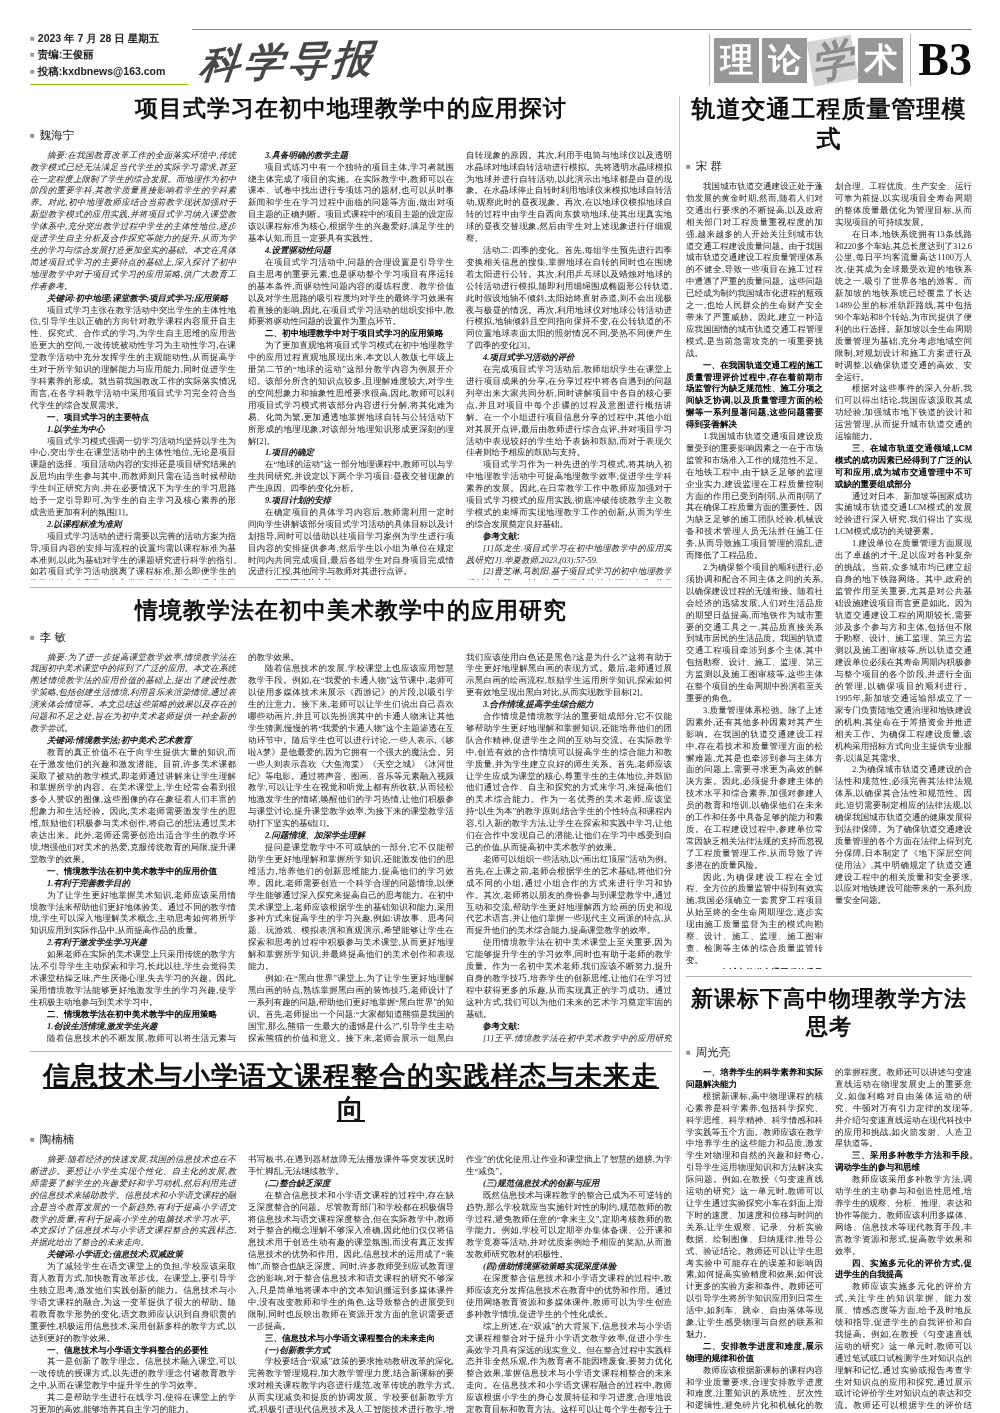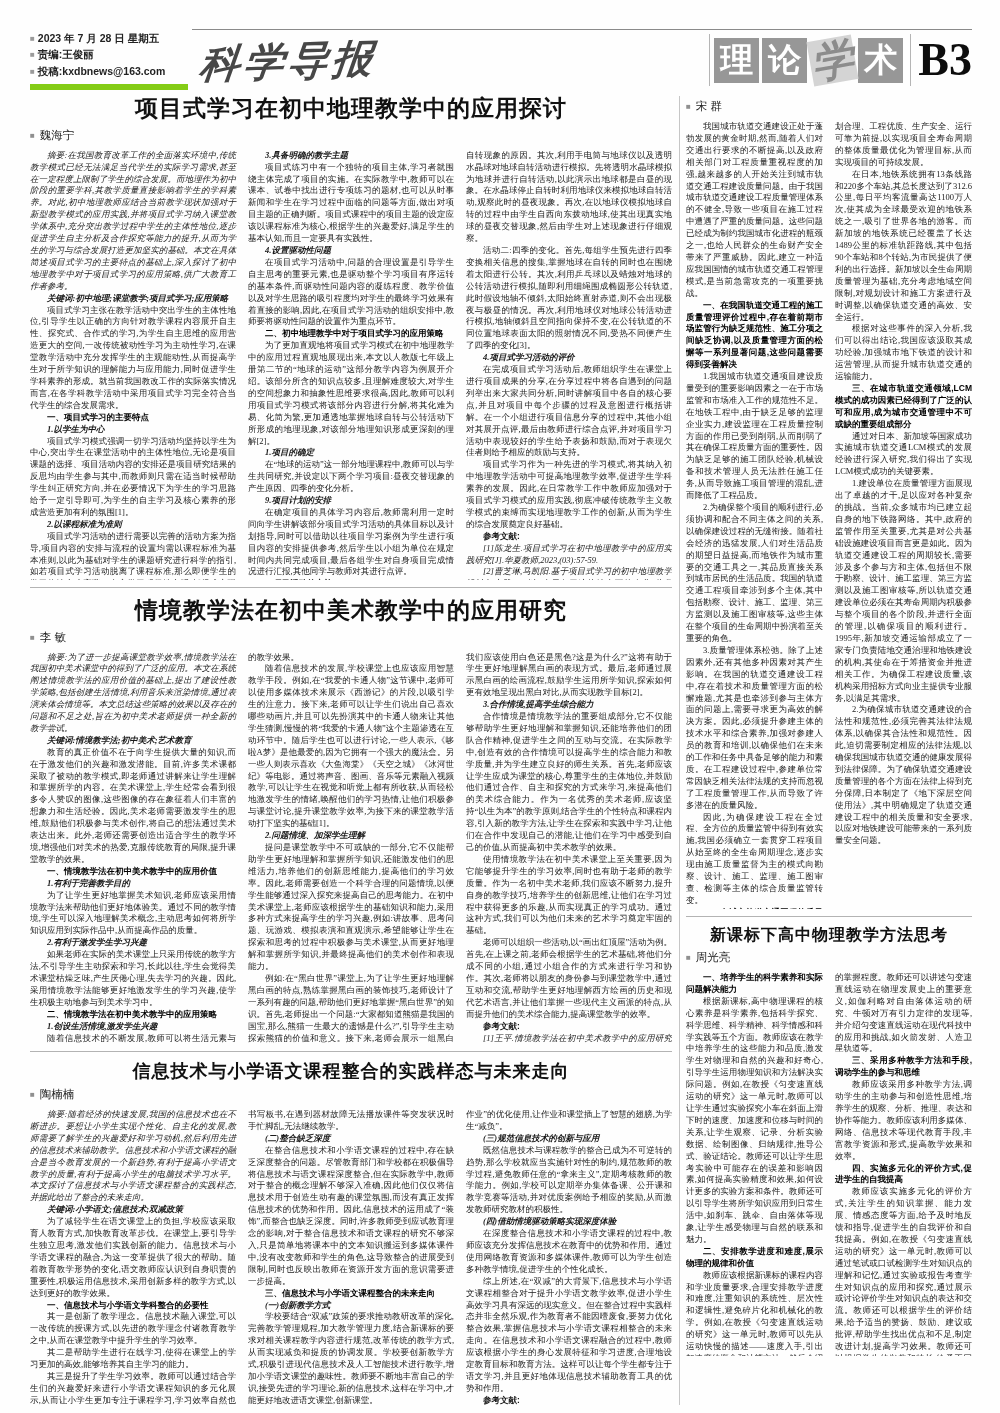--- a/index.html
+++ b/index.html
@@ -10,7 +10,7 @@
   
   .masthead{position:relative;height:68px;}
   .mast-rule{position:absolute;left:162px;right:0;top:7px;height:1px;background:#8a8a8a;}
-  .mast-info{position:absolute;left:0;top:8px;width:158px;border-bottom:6px solid #84cc16;padding-bottom:5px;
+  .mast-info{position:absolute;left:0;top:8px;width:158px;border-bottom:1px solid #84cc16;padding-bottom:5px;
              font-family:"Liberation Sans",sans-serif;font-size:10.5px;font-weight:bold;line-height:1.55;color:#222;}
   .mast-info .row{white-space:nowrap;}
   .sqicon{color:#9a9a9a;font-size:8px;margin-right:3px;vertical-align:1px;}

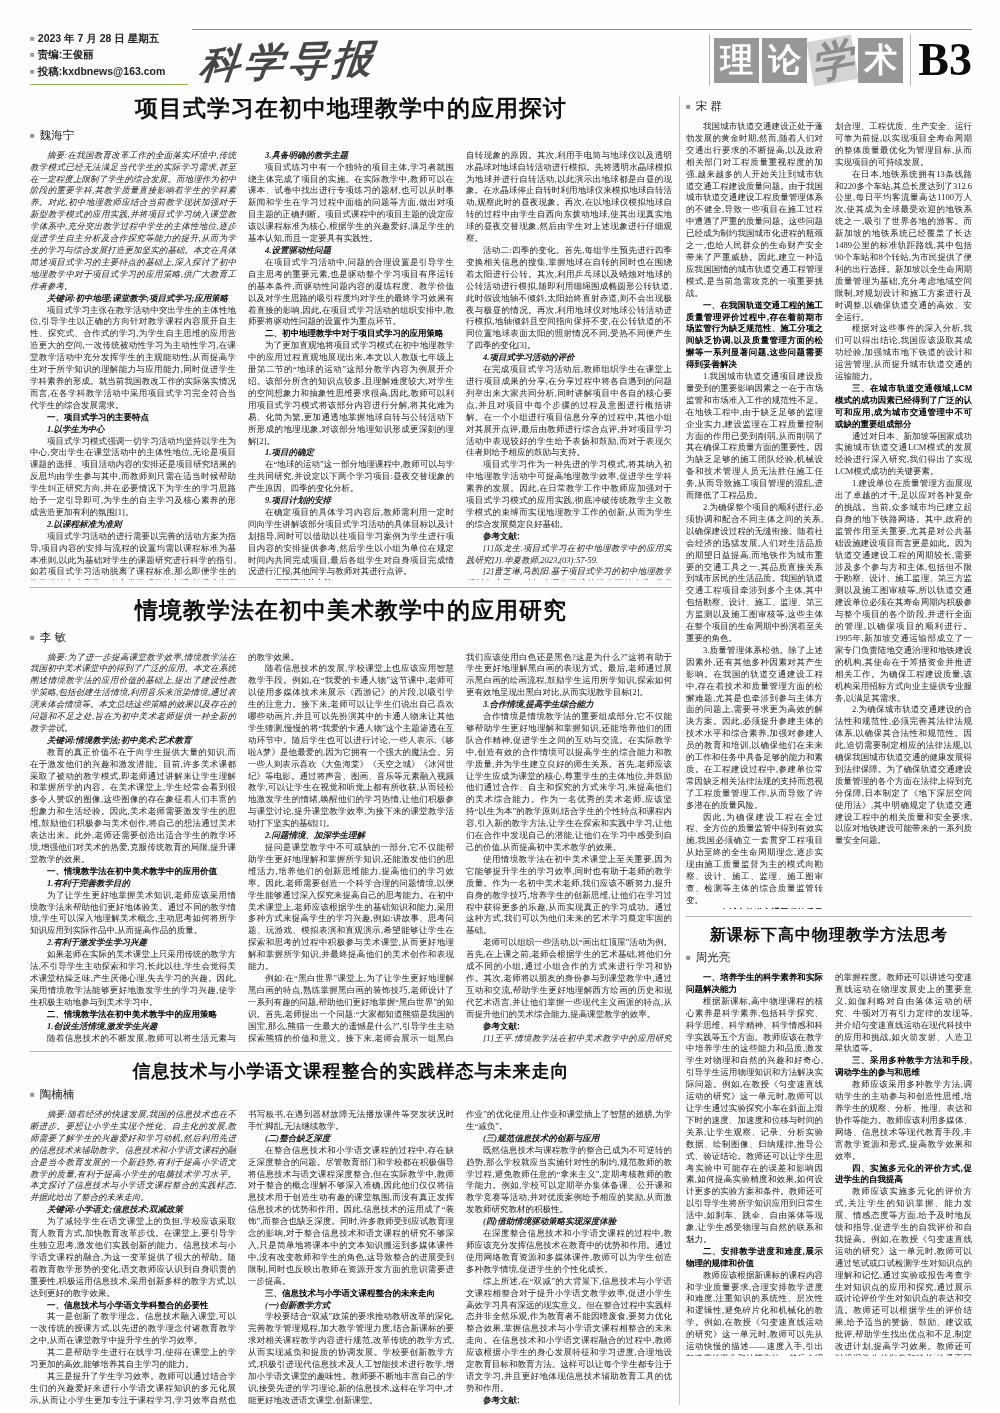--- a/index.html
+++ b/index.html
@@ -197,6 +197,7 @@
 
       <div class="rightcol">
         <section class="article">
+          <h2 class="headline s24">轨道交通工程质量管理模式</h2>
           <div class="byline"><span class="sqicon">■</span><span>宋 群</span></div>
           <div class="cols h788">
               <div class="col">

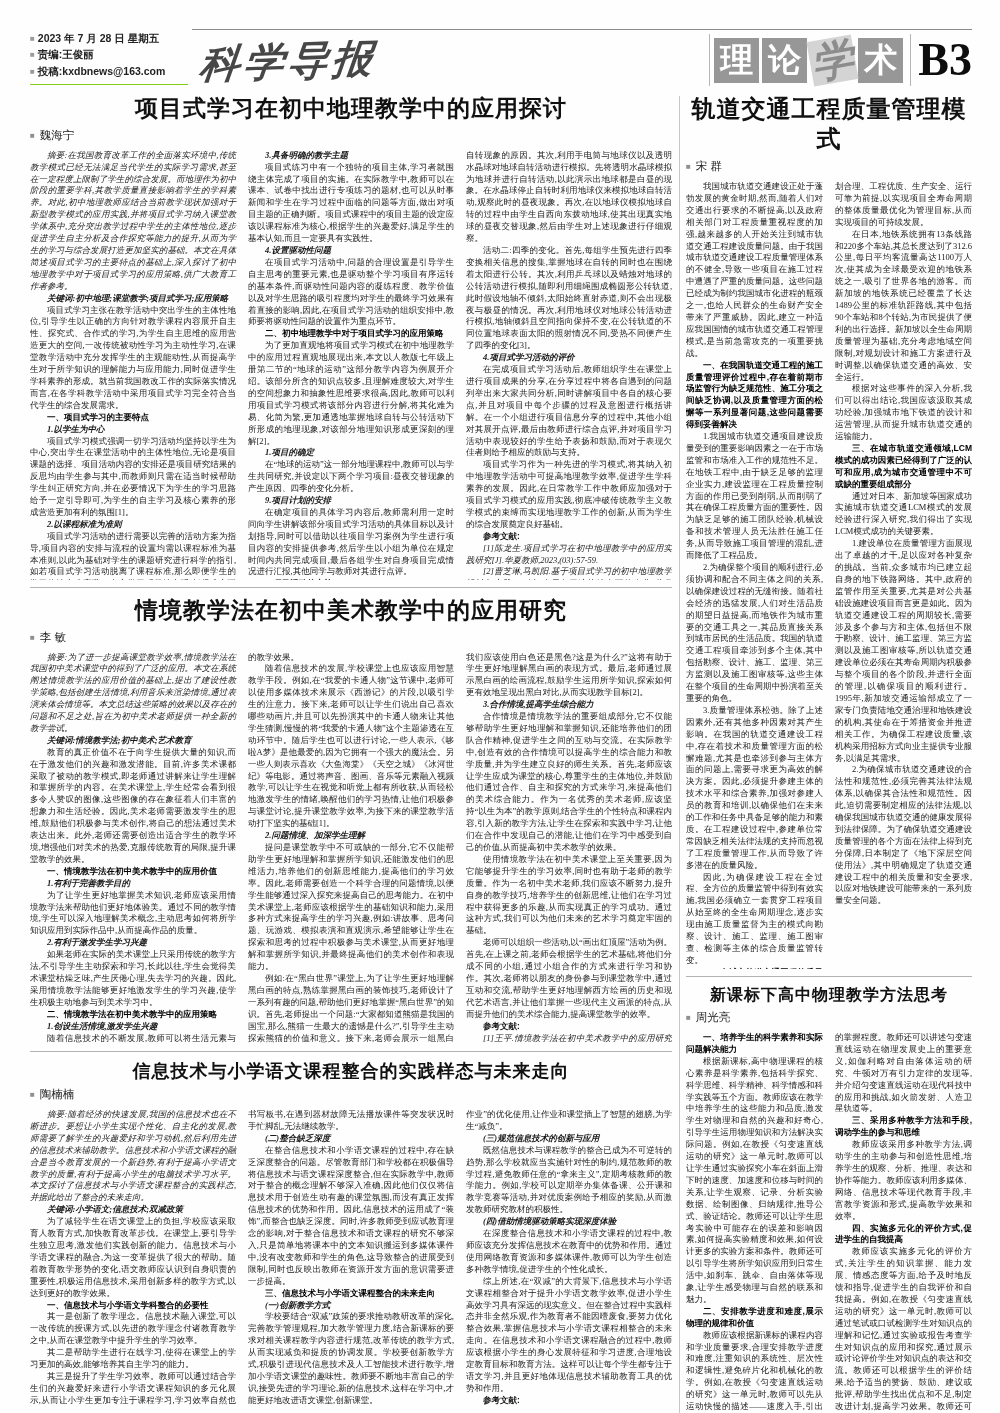--- a/index.html
+++ b/index.html
@@ -151,8 +151,8 @@
                 <div class="blk pc">我们应该使用白色还是黑色?这是为什么?”这将有助于学生更好地理解黑白画的表现方式。最后,老师通过展示黑白画的绘画流程,鼓励学生运用所学知识,探索如何更有效地呈现出黑白对比,从而实现教学目标[2]。</div>
                 <div class="blk h2">3.合作情境,提高学生综合能力</div>
                 <div class="blk p">合作情境是情境教学法的重要组成部分,它不仅能够帮助学生更好地理解和掌握知识,还能培养他们的团队合作精神,促进学生之间的互动与交流。在实际教学中,创造有效的合作情境可以提高学生的综合能力和教学质量,并为学生建立良好的师生关系。首先,老师应该让学生应成为课堂的核心,尊重学生的主体地位,并鼓励他们通过合作、自主和探究的方式来学习,来提高他们的美术综合能力。作为一名优秀的美术老师,应该坚持“以生为本”的教学原则,结合学生的个性特点和课程内容,引入新的教学方法,让学生在探索和实践中学习,让他们在合作中发现自己的潜能,让他们在学习中感受到自己的价值,从而提高初中美术教学的效果。</div>
+                <div class="blk p">老师可以组织一些活动,以“画出红顶屋”活动为例。首先,在上课之前,老师会根据学生的艺术基础,将他们分成不同的小组,通过小组合作的方式来进行学习和协作。其次,老师将以朋友的身份参与到课堂教学中,通过互动和交流,帮助学生更好地理解西方绘画的历史和现代艺术语言,并让他们掌握一些现代主义画派的特点,从而提升他们的美术综合能力,提高课堂教学的效率。</div>
                 <div class="blk p">使用情境教学法在初中美术课堂上至关重要,因为它能够提升学生的学习效率,同时也有助于老师的教学质量。作为一名初中美术老师,我们应该不断努力,提升自身的教学技巧,培养学生的创新思维,让他们在学习过程中获得更多的乐趣,从而实现真正的学习成功。通过这种方式,我们可以为他们未来的艺术学习奠定牢固的基础。</div>
-                <div class="blk p">老师可以组织一些活动,以“画出红顶屋”活动为例。首先,在上课之前,老师会根据学生的艺术基础,将他们分成不同的小组,通过小组合作的方式来进行学习和协作。其次,老师将以朋友的身份参与到课堂教学中,通过互动和交流,帮助学生更好地理解西方绘画的历史和现代艺术语言,并让他们掌握一些现代主义画派的特点,从而提升他们的美术综合能力,提高课堂教学的效率。</div>
                 <div class="blk refh">参考文献:</div>
                 <div class="blk ref">[1]王平.情境教学法在初中美术教学中的应用研究[J].亚太教育,2022(23):85-88.</div>
               </div>

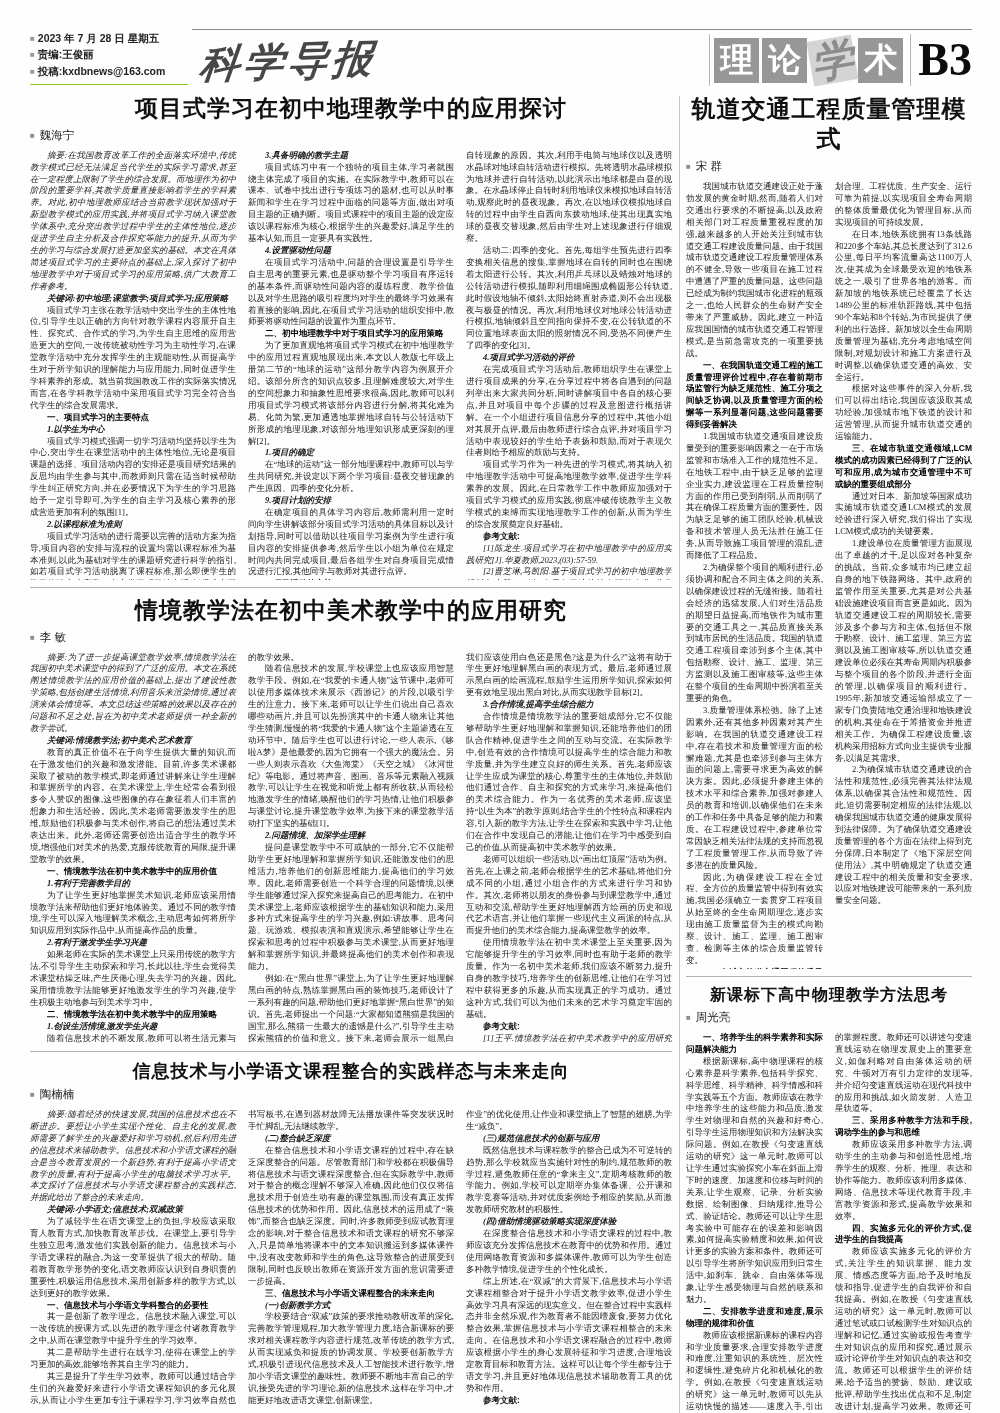--- a/index.html
+++ b/index.html
@@ -34,7 +34,7 @@
   .article + .article{border-top:1px solid #b3b3b3;margin-top:7px;padding-top:8px;}
   .headline{margin:0;text-align:center;font-family:"Liberation Sans",sans-serif;font-weight:bold;
             color:#111;letter-spacing:1px;line-height:1.25;}
-  .s24{font-size:24px;} .s23{font-size:23px;} .s22{font-size:16px;} .s21{font-size:18px;}
+  .s24{font-size:24px;} .s23{font-size:23px;} .s22{font-size:22px;} .s21{font-size:18px;}
   .byline{text-align:left;font-family:"Liberation Sans",sans-serif;font-size:11.5px;font-weight:normal;
           margin:5px 0 7px 0;color:#222;}
   .byline .sqicon{font-size:8px;color:#8f8f8f;margin-right:5px;}

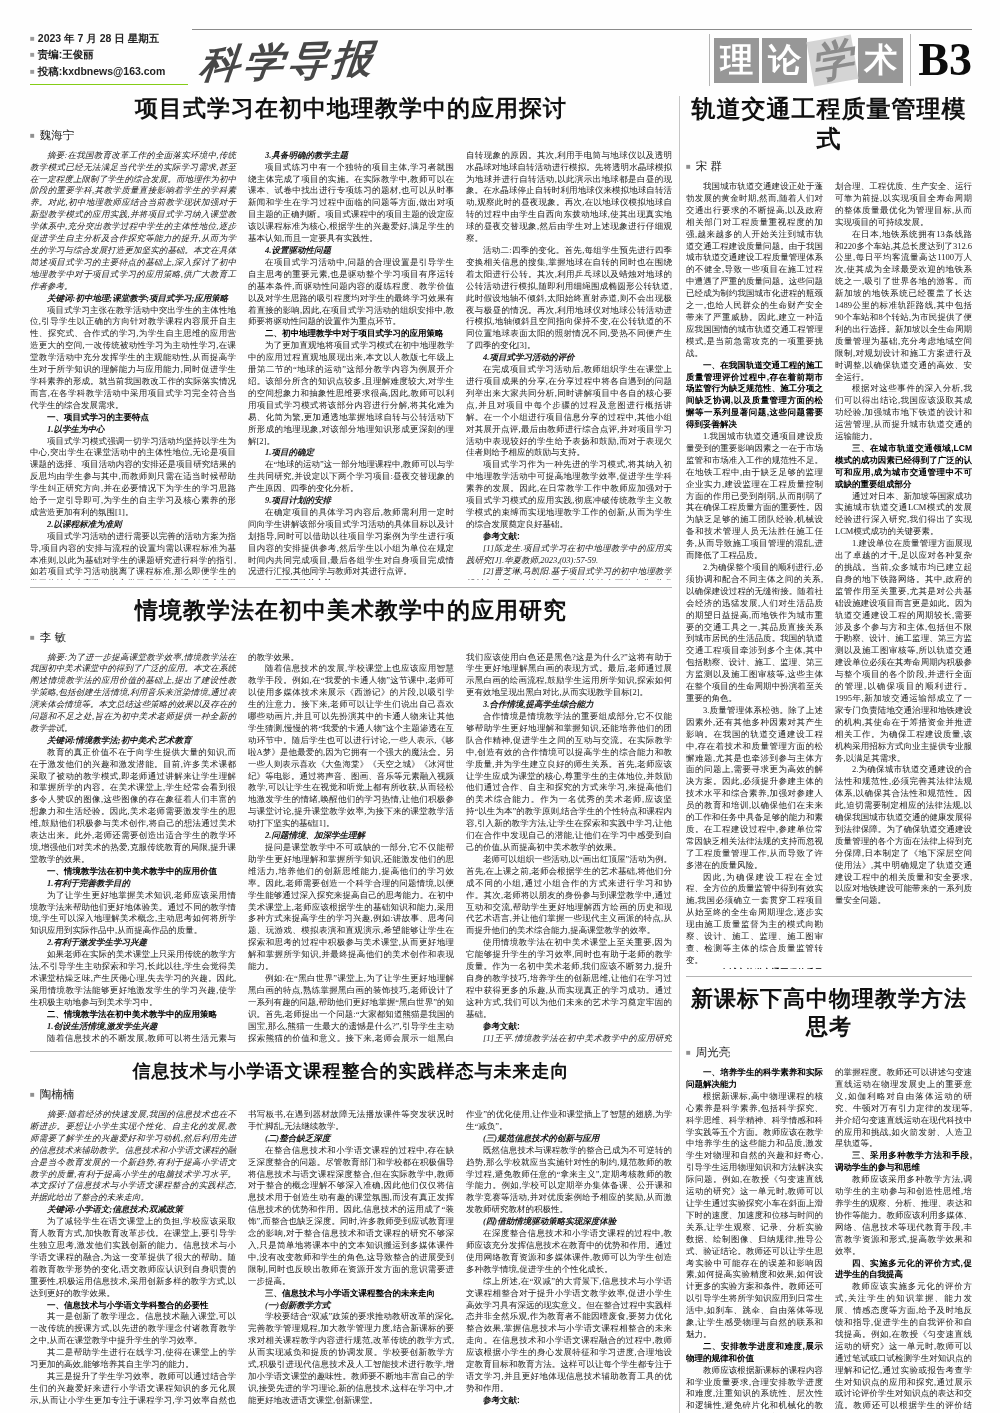--- a/index.html
+++ b/index.html
@@ -34,7 +34,7 @@
   .article + .article{border-top:1px solid #b3b3b3;margin-top:7px;padding-top:8px;}
   .headline{margin:0;text-align:center;font-family:"Liberation Sans",sans-serif;font-weight:bold;
             color:#111;letter-spacing:1px;line-height:1.25;}
-  .s24{font-size:24px;} .s23{font-size:23px;} .s22{font-size:22px;} .s21{font-size:18px;}
+  .s24{font-size:24px;} .s23{font-size:23px;} .s22{font-size:22px;} .s21{font-size:27px;text-decoration:underline;}
   .byline{text-align:left;font-family:"Liberation Sans",sans-serif;font-size:11.5px;font-weight:normal;
           margin:5px 0 7px 0;color:#222;}
   .byline .sqicon{font-size:8px;color:#8f8f8f;margin-right:5px;}

